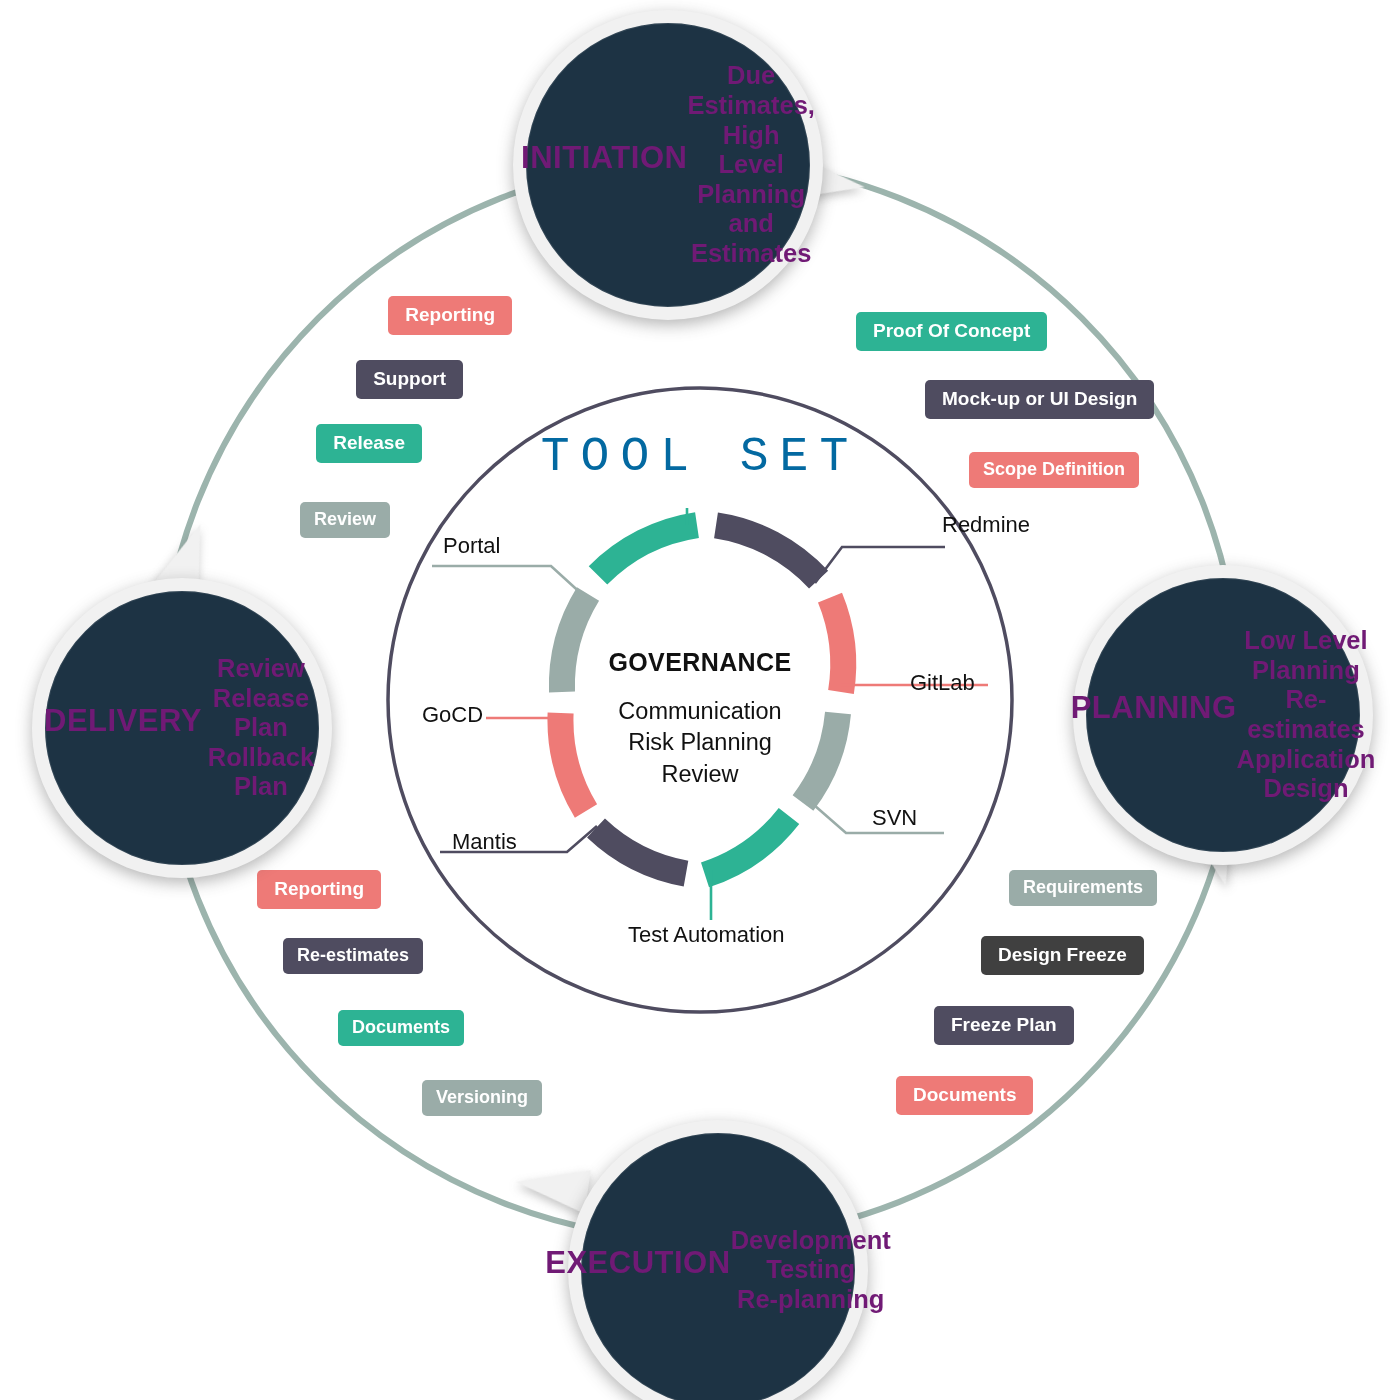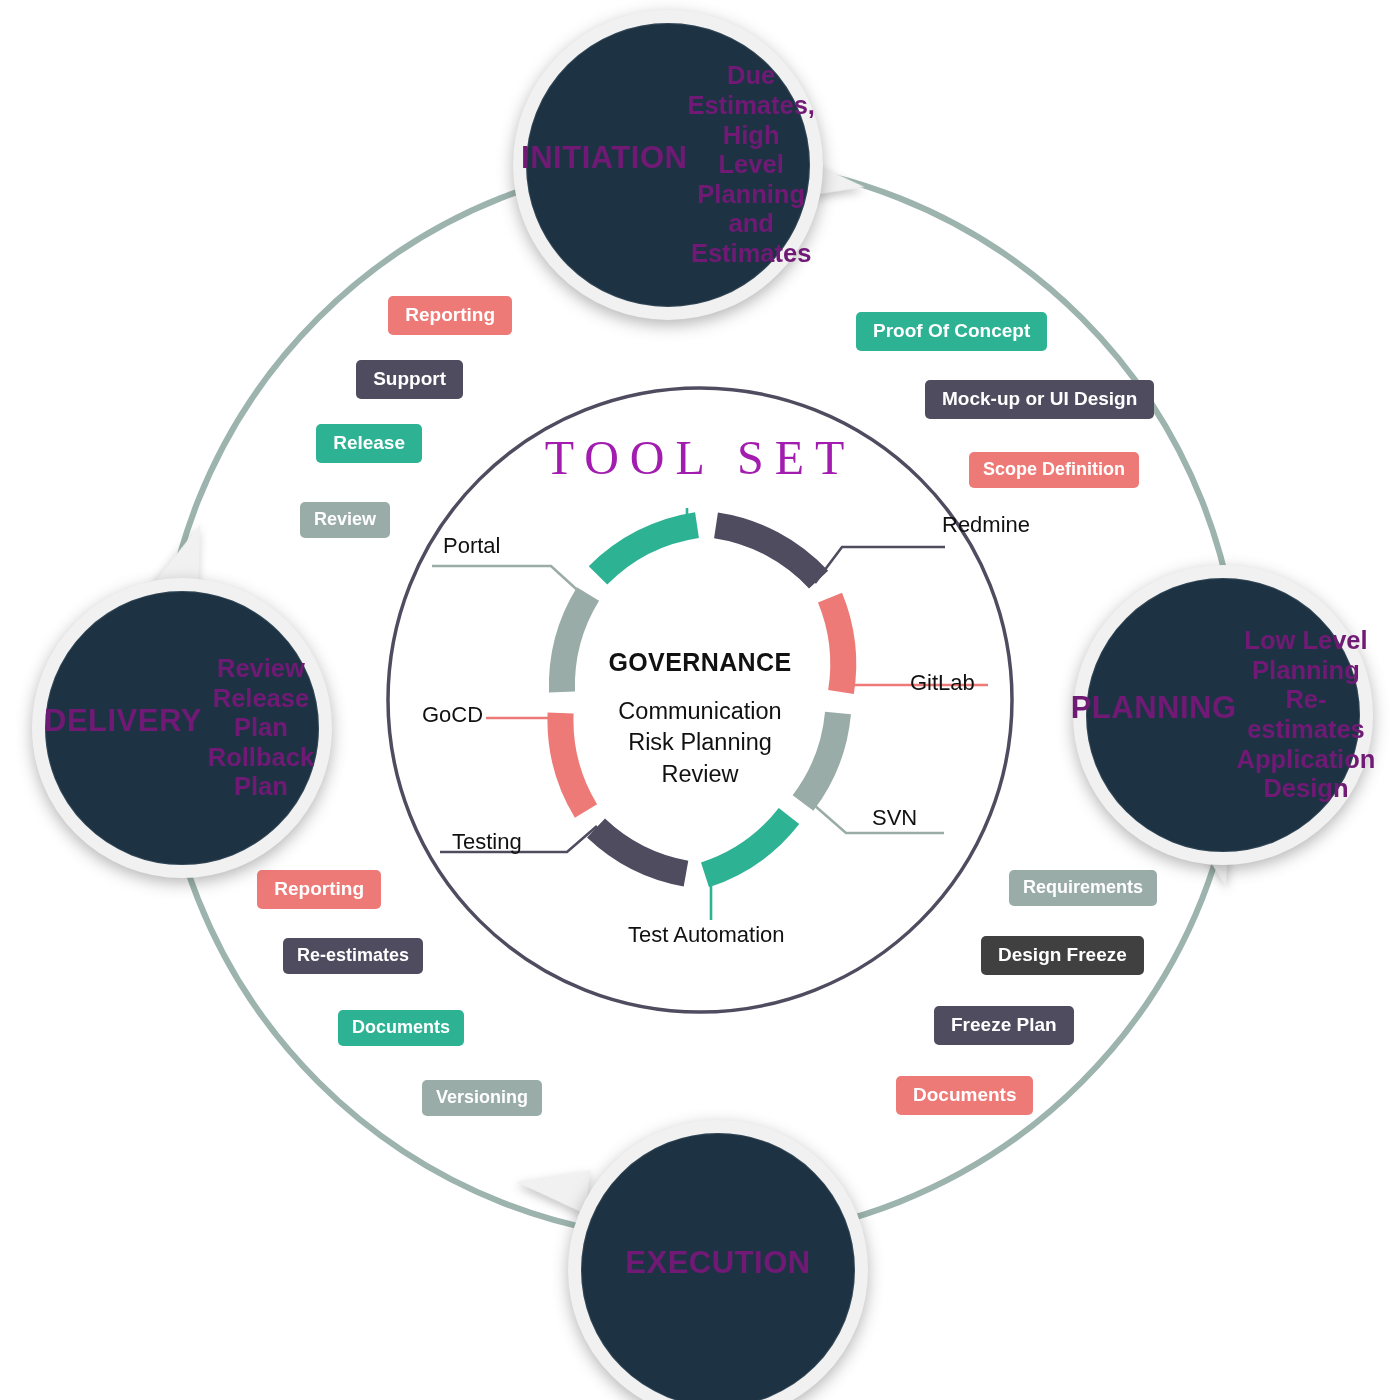--- a/index.html
+++ b/index.html
@@ -56,8 +56,8 @@
   #toolset{
     left:0;right:0;top:430px;
     font-size:48px;font-weight:300;letter-spacing:11px;
-    font-family:Liberation Serif, serif;
-    color:#a21caf;
+    font-family:Liberation Mono, monospace;
+    color:#0369a1;
   }
   #gov-title{left:0;right:0;top:648px;font-size:25px;font-weight:bold;letter-spacing:.4px;}
   #gov-lines{left:0;right:0;top:696px;font-size:23.5px;line-height:1.33;}

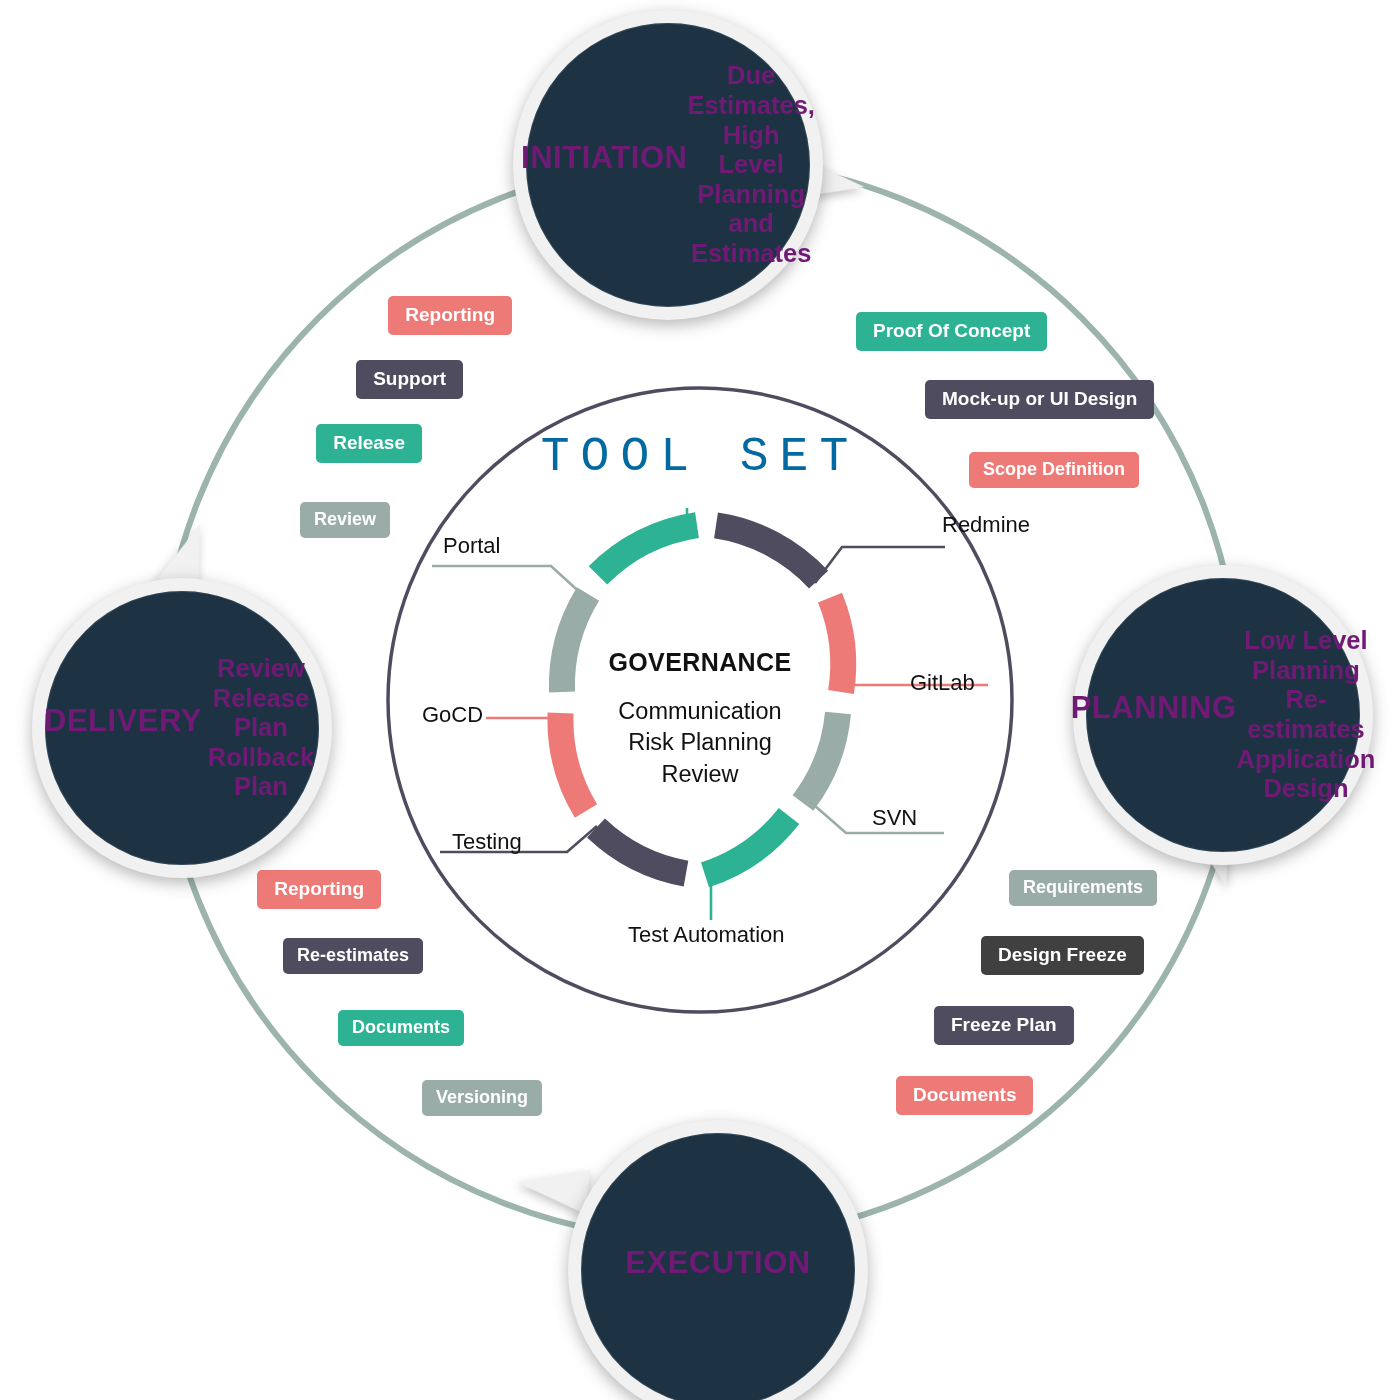--- a/index.html
+++ b/index.html
@@ -133,7 +133,7 @@
   <div class="dlabel" style="left:910px;top:670px;">GitLab</div>
   <div class="dlabel" style="left:872px;top:805px;">SVN</div>
   <div class="dlabel" style="left:628px;top:922px;">Test Automation</div>
-  <div class="dlabel" style="left:452px;top:829px;">Testing</div>
+  <div class="dlabel" style="left:452px;top:829px;">Mantis</div>
   <div class="dlabel" style="left:422px;top:702px;">GoCD</div>
   <div class="dlabel" style="left:443px;top:533px;">Portal</div>
 

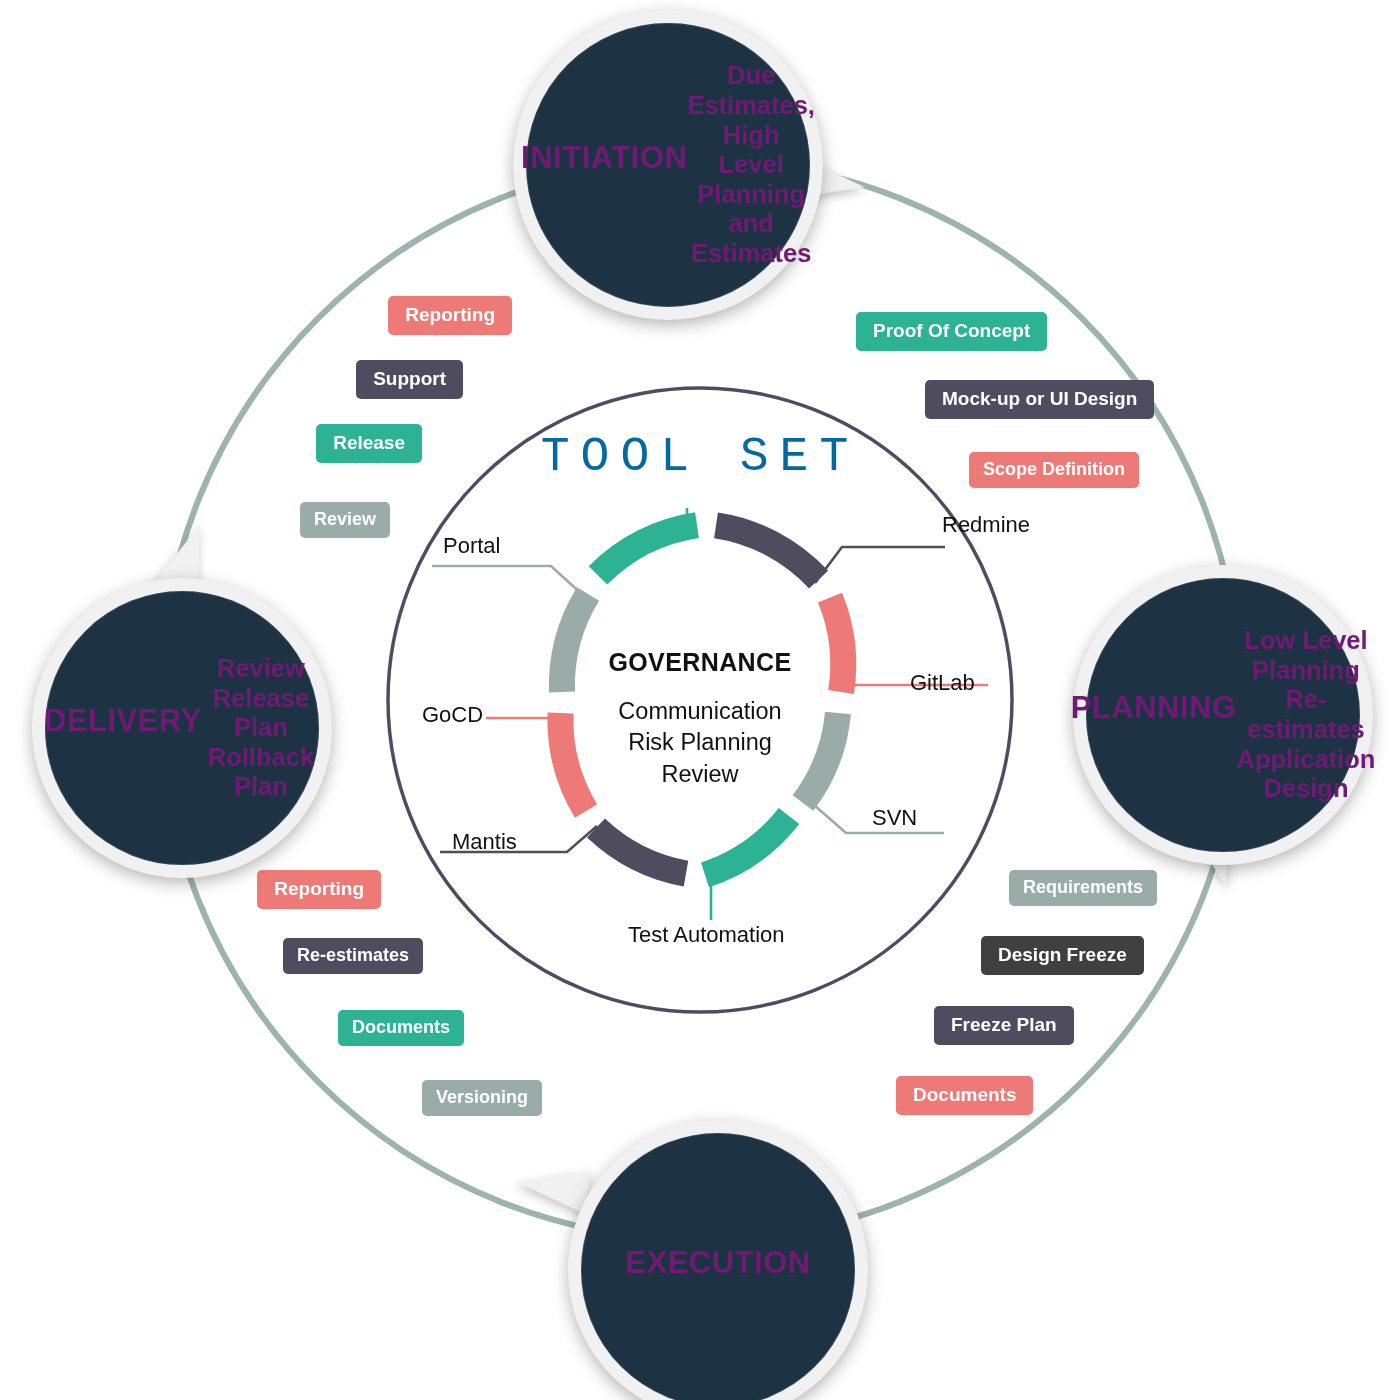--- a/index.html
+++ b/index.html
@@ -168,6 +168,11 @@
     <div class="disc"></div>
     <div class="txt">
       <div class="ttl">EXECUTION</div>
+      <div class="sub">
+        <span>Development</span>
+        <span>Testing</span>
+        <span>Re-planning</span>
+      </div>
     </div>
   </div>
 

